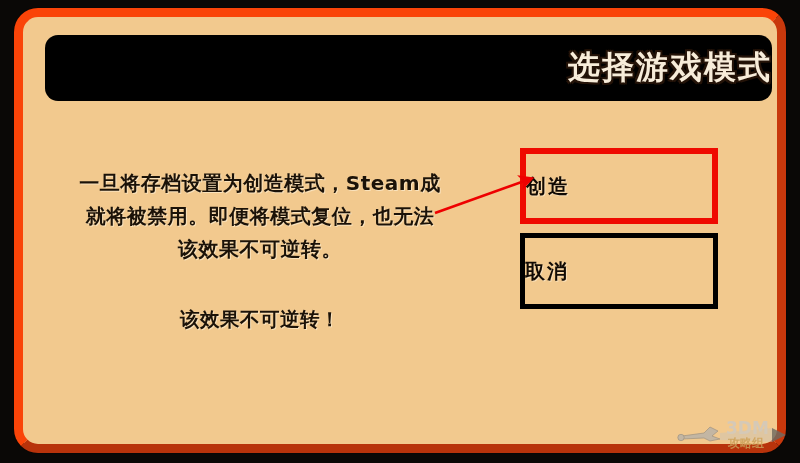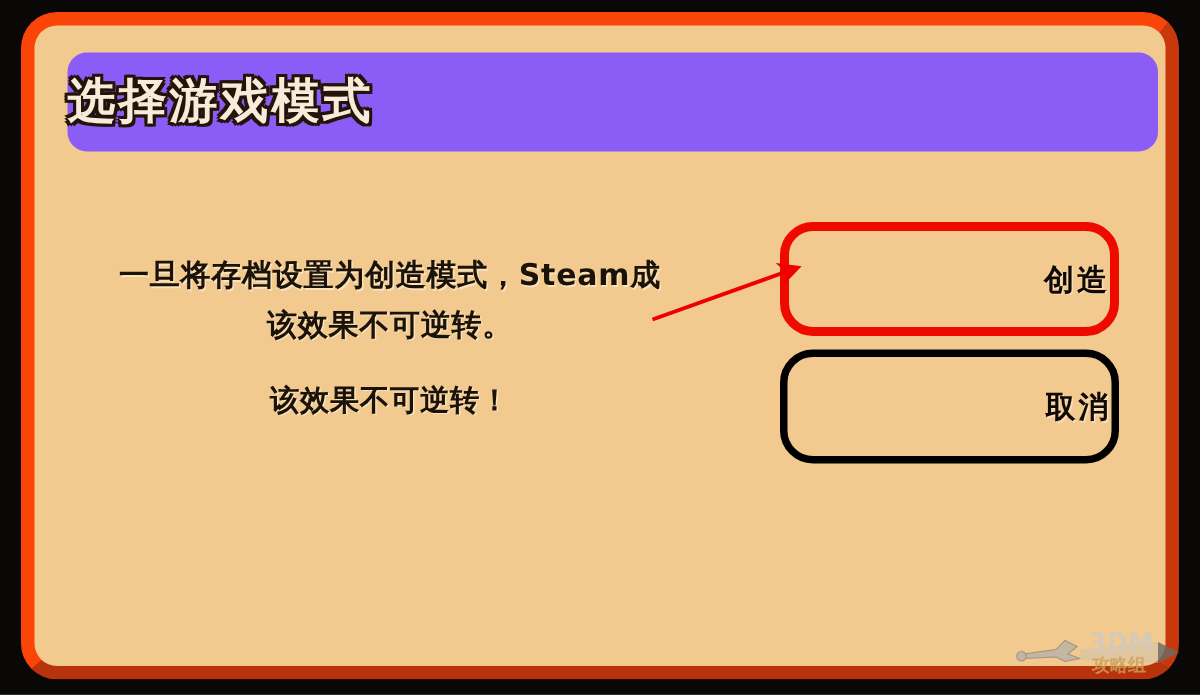--- a/index.html
+++ b/index.html
@@ -40,11 +40,11 @@
     top: 18px;
     width: 727px;
     height: 66px;
-    background: #8b5cf6;
+    background: #000000;
     border-radius: 13px;
     display: flex;
     align-items: center;
-    justify-content: flex-start;
+    justify-content: flex-end;
   }
   #dialog-title {
     font-size: 32px;

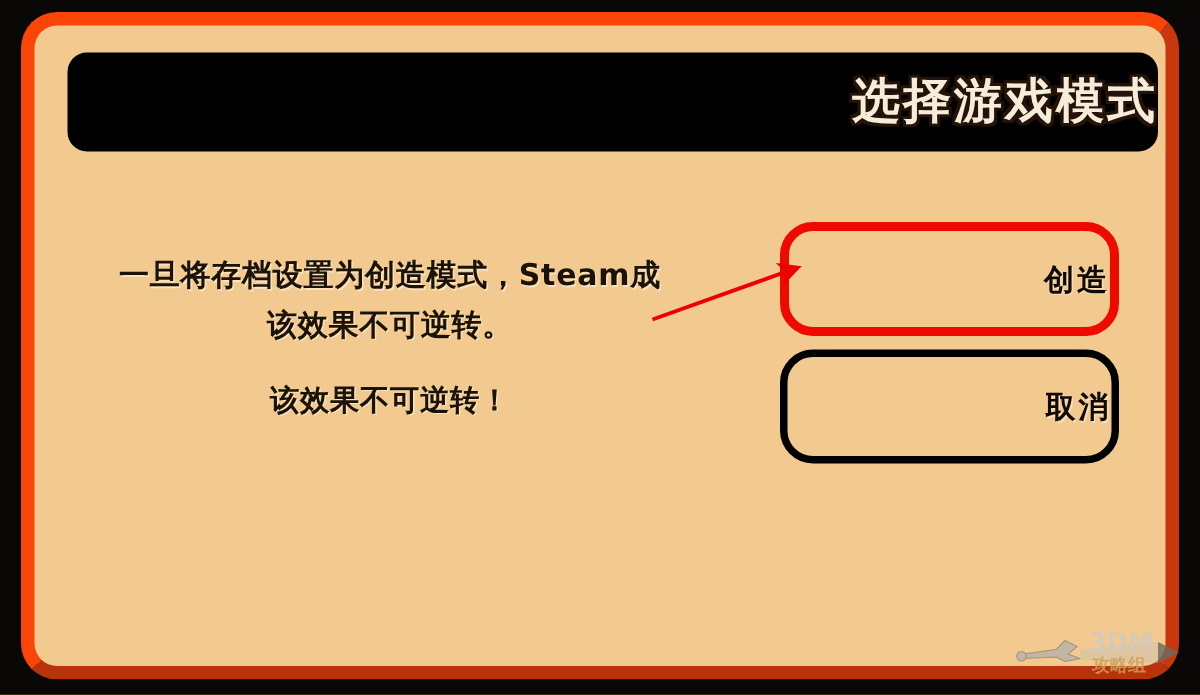--- a/index.html
+++ b/index.html
@@ -93,13 +93,13 @@
   }
   .mode-button {
     box-sizing: border-box;
-    width: 226px;
+    width: 198px;
     height: 76px;
-    border-radius: 22px;
+    border-radius: 0;
     background: #f2c98e;
     display: flex;
     align-items: center;
-    justify-content: flex-end;
+    justify-content: flex-start;
     margin-bottom: 9px;
     cursor: pointer;
   }

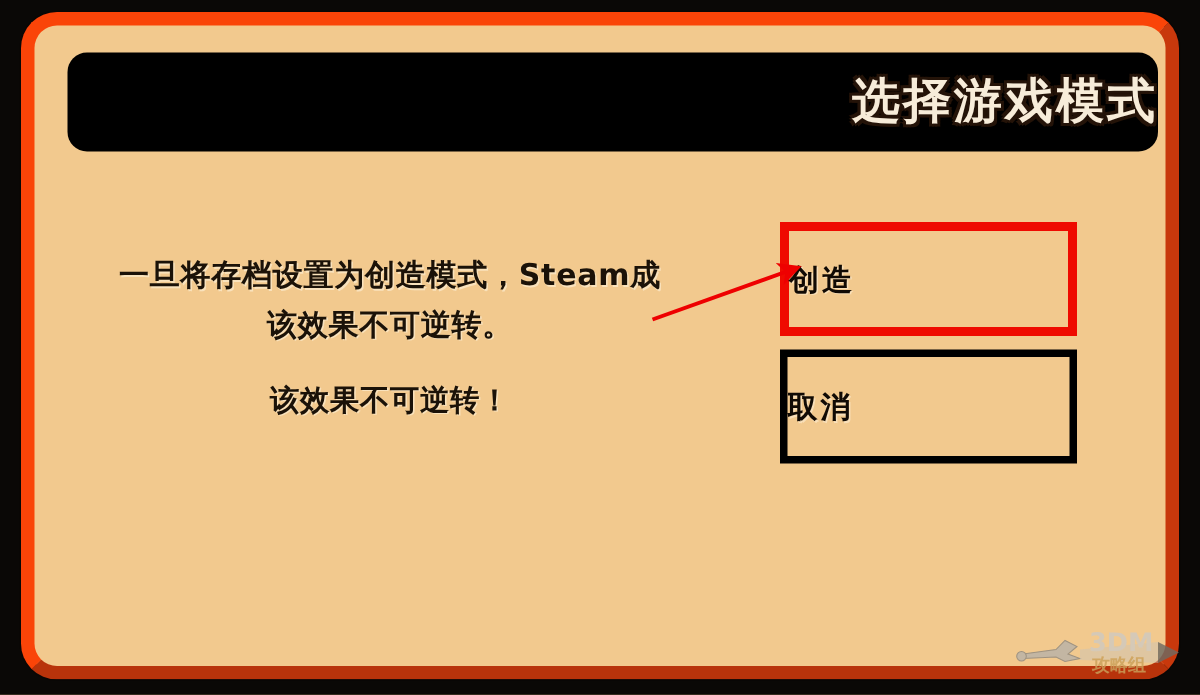--- a/index.html
+++ b/index.html
@@ -163,6 +163,7 @@
 
     <div id="message-column">
       <div class="msg-line">一旦将存档设置为创造模式，Steam成</div>
+      <div class="msg-line">就将被禁用。即便将模式复位，也无法</div>
       <div class="msg-line">该效果不可逆转。</div>
       <div id="message-warning">该效果不可逆转！</div>
     </div>

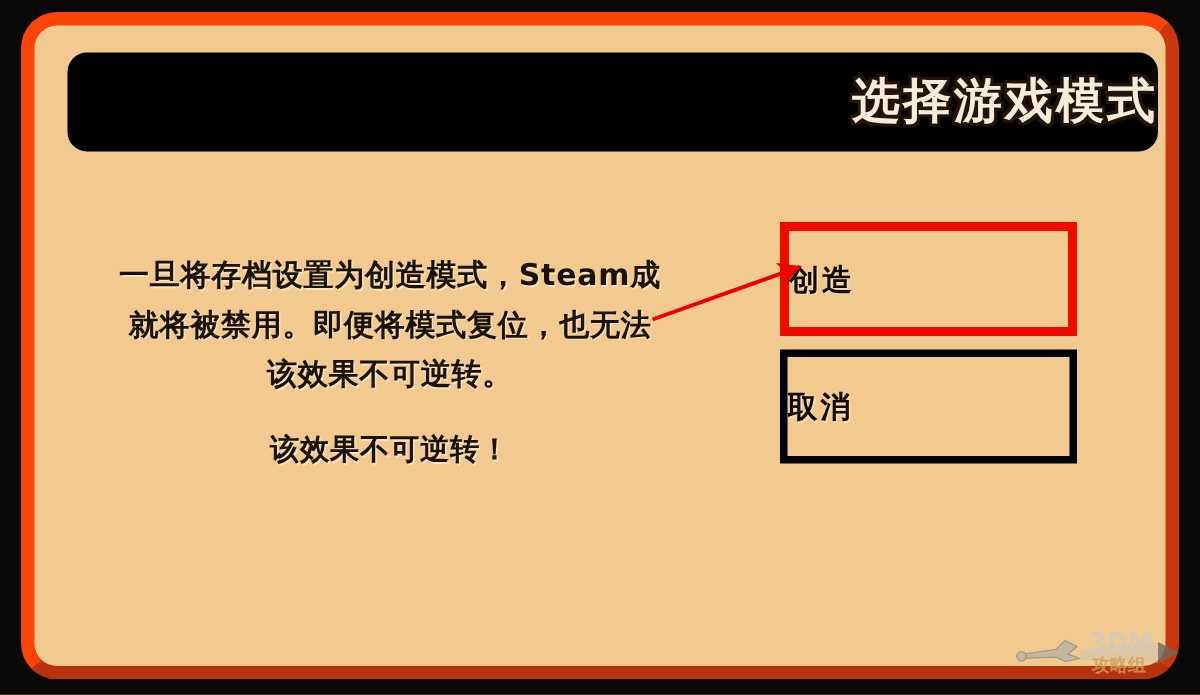--- a/index.html
+++ b/index.html
@@ -76,7 +76,7 @@
     text-shadow: 1px 1px 0 rgba(255,245,225,0.55);
   }
   #message-warning {
-    margin-top: 20px;
+    margin-top: 40px;
     font-size: 19.5px;
     font-weight: bold;
     color: #1b1208;

